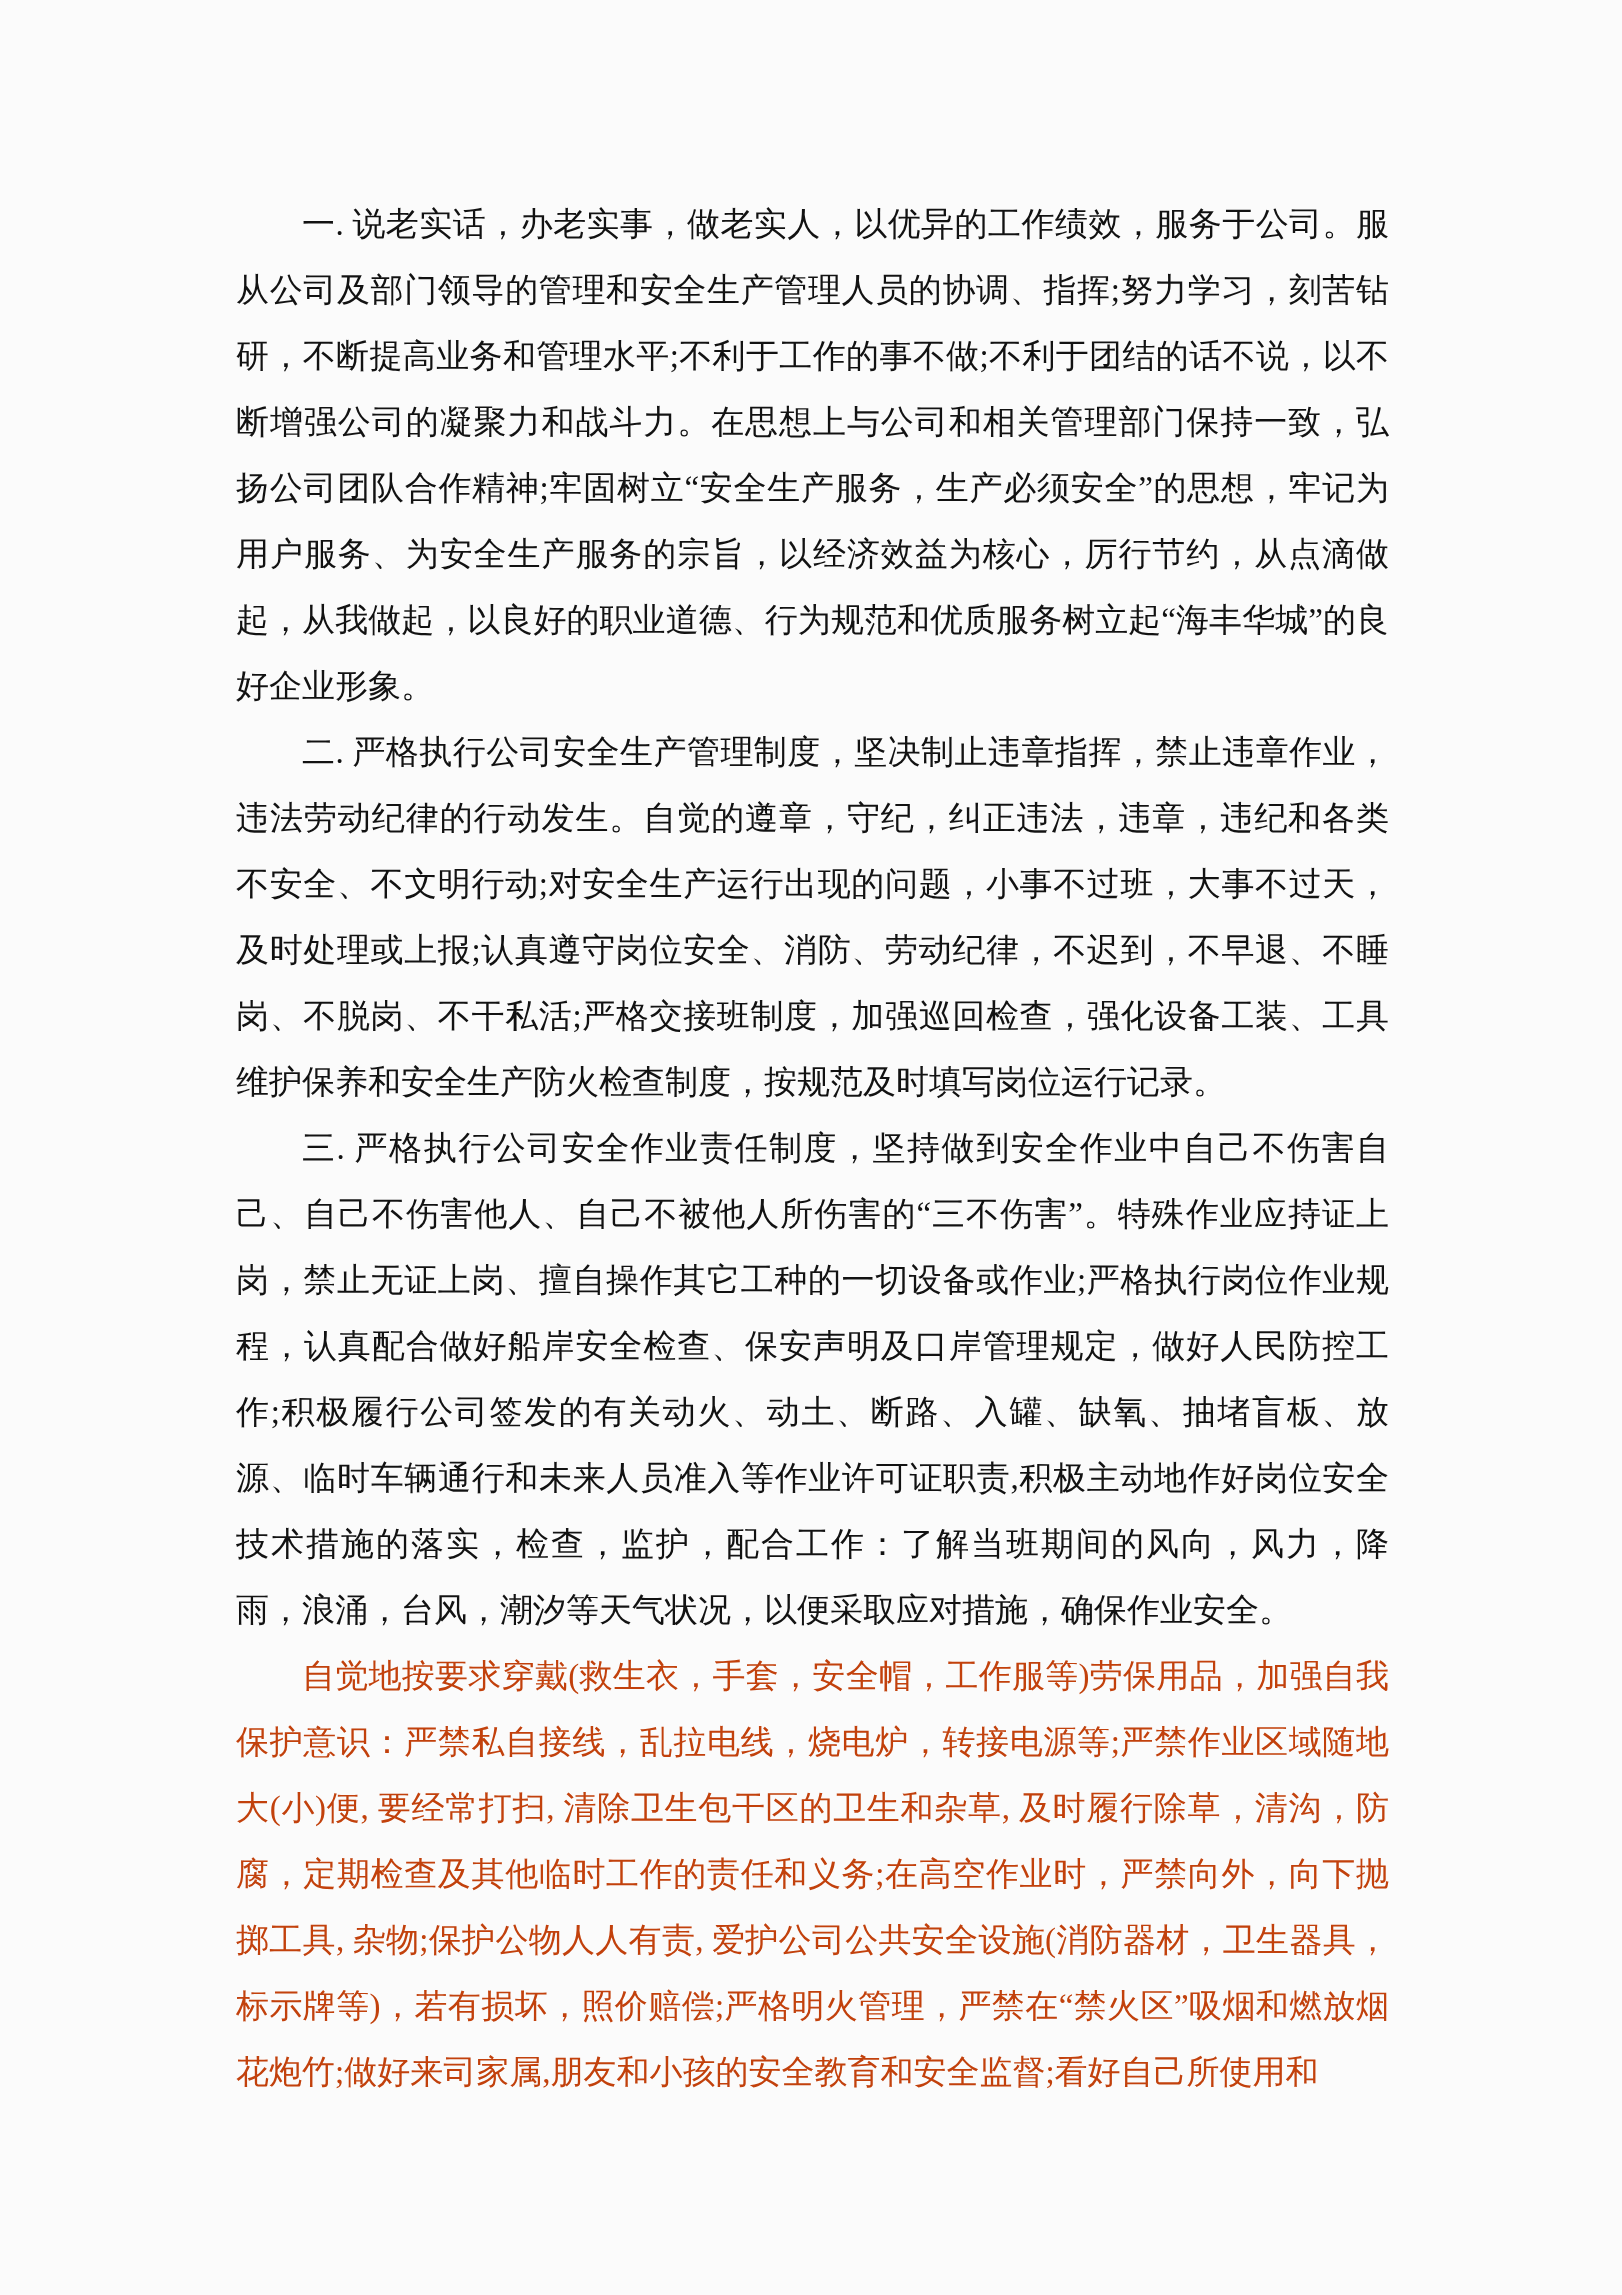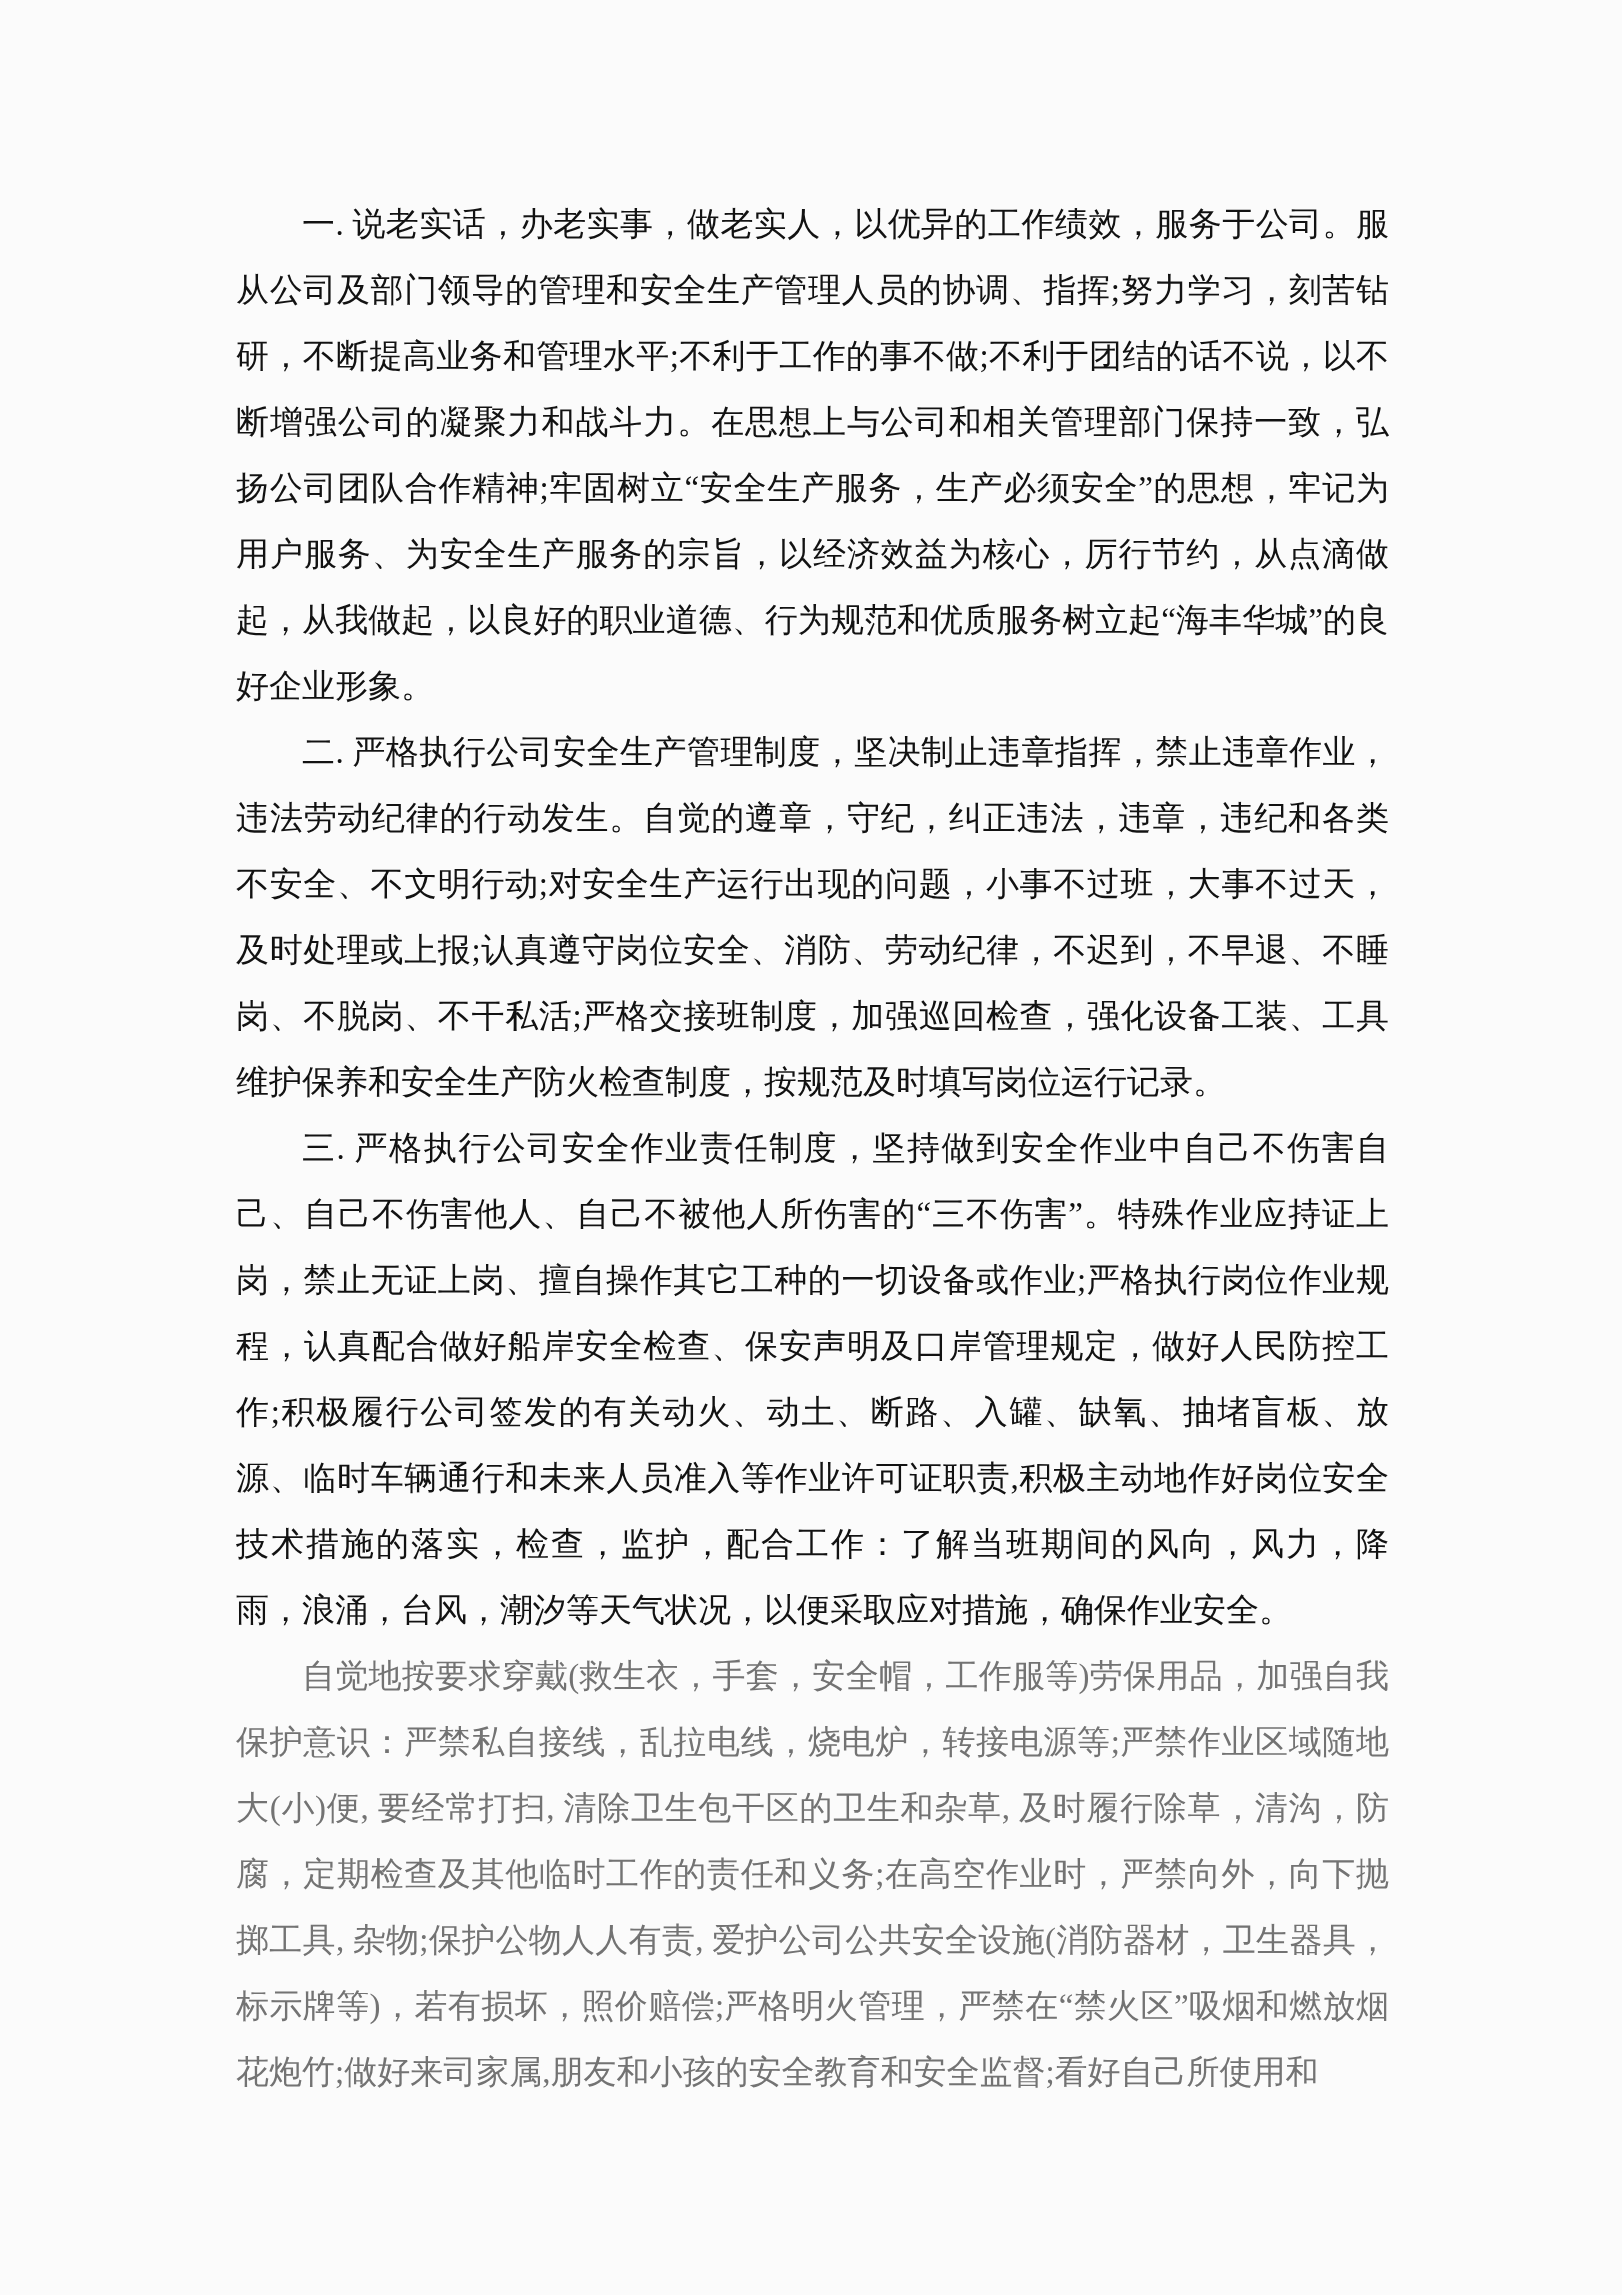--- a/index.html
+++ b/index.html
@@ -46,7 +46,7 @@
     <p class="para" style="color: rgb(18, 18, 18);">一. 说老实话，办老实事，做老实人，以优异的工作绩效，服务于公司。服从公司及部门领导的管理和安全生产管理人员的协调、指挥;努力学习，刻苦钻研，不断提高业务和管理水平;不利于工作的事不做;不利于团结的话不说，以不断增强公司的凝聚力和战斗力。在思想上与公司和相关管理部门保持一致，弘扬公司团队合作精神;牢固树立“安全生产服务，生产必须安全”的思想，牢记为用户服务、为安全生产服务的宗旨，以经济效益为核心，厉行节约，从点滴做起，从我做起，以良好的职业道德、行为规范和优质服务树立起“海丰华城”的良好企业形象。</p>
     <p class="para" style="color: rgb(18, 18, 18);">二. 严格执行公司安全生产管理制度，坚决制止违章指挥，禁止违章作业，违法劳动纪律的行动发生。自觉的遵章，守纪，纠正违法，违章，违纪和各类不安全、不文明行动;对安全生产运行出现的问题，小事不过班，大事不过天，及时处理或上报;认真遵守岗位安全、消防、劳动纪律，不迟到，不早退、不睡岗、不脱岗、不干私活;严格交接班制度，加强巡回检查，强化设备工装、工具维护保养和安全生产防火检查制度，按规范及时填写岗位运行记录。</p>
     <p class="para" style="color: rgb(18, 18, 18);">三. 严格执行公司安全作业责任制度，坚持做到安全作业中自己不伤害自己、自己不伤害他人、自己不被他人所伤害的“三不伤害”。特殊作业应持证上岗，禁止无证上岗、擅自操作其它工种的一切设备或作业;严格执行岗位作业规程，认真配合做好船岸安全检查、保安声明及口岸管理规定，做好人民防控工作;积极履行公司签发的有关动火、动土、断路、入罐、缺氧、抽堵盲板、放源、临时车辆通行和未来人员准入等作业许可证职责,积极主动地作好岗位安全技术措施的落实，检查，监护，配合工作：了解当班期间的风向，风力，降雨，浪涌，台风，潮汐等天气状况，以便采取应对措施，确保作业安全。</p>
-    <p class="para" style="color: #737373;">自觉地按要求穿戴(救生衣，手套，安全帽，工作服等)劳保用品，加强自我保护意识：严禁私自接线，乱拉电线，烧电炉，转接电源等;严禁作业区域随地大(小)便, 要经常打扫, 清除卫生包干区的卫生和杂草, 及时履行除草，清沟，防腐，定期检查及其他临时工作的责任和义务;在高空作业时，严禁向外，向下抛掷工具, 杂物;保护公物人人有责, 爱护公司公共安全设施(消防器材，卫生器具，标示牌等)，若有损坏，照价赔偿;严格明火管理，严禁在“禁火区”吸烟和燃放烟花炮竹;做好来司家属,朋友和小孩的安全教育和安全监督;看好自己所使用和</p>
+    <p class="para" style="color: #c2410c;">自觉地按要求穿戴(救生衣，手套，安全帽，工作服等)劳保用品，加强自我保护意识：严禁私自接线，乱拉电线，烧电炉，转接电源等;严禁作业区域随地大(小)便, 要经常打扫, 清除卫生包干区的卫生和杂草, 及时履行除草，清沟，防腐，定期检查及其他临时工作的责任和义务;在高空作业时，严禁向外，向下抛掷工具, 杂物;保护公物人人有责, 爱护公司公共安全设施(消防器材，卫生器具，标示牌等)，若有损坏，照价赔偿;严格明火管理，严禁在“禁火区”吸烟和燃放烟花炮竹;做好来司家属,朋友和小孩的安全教育和安全监督;看好自己所使用和</p>
   </div>
 </div>
 

